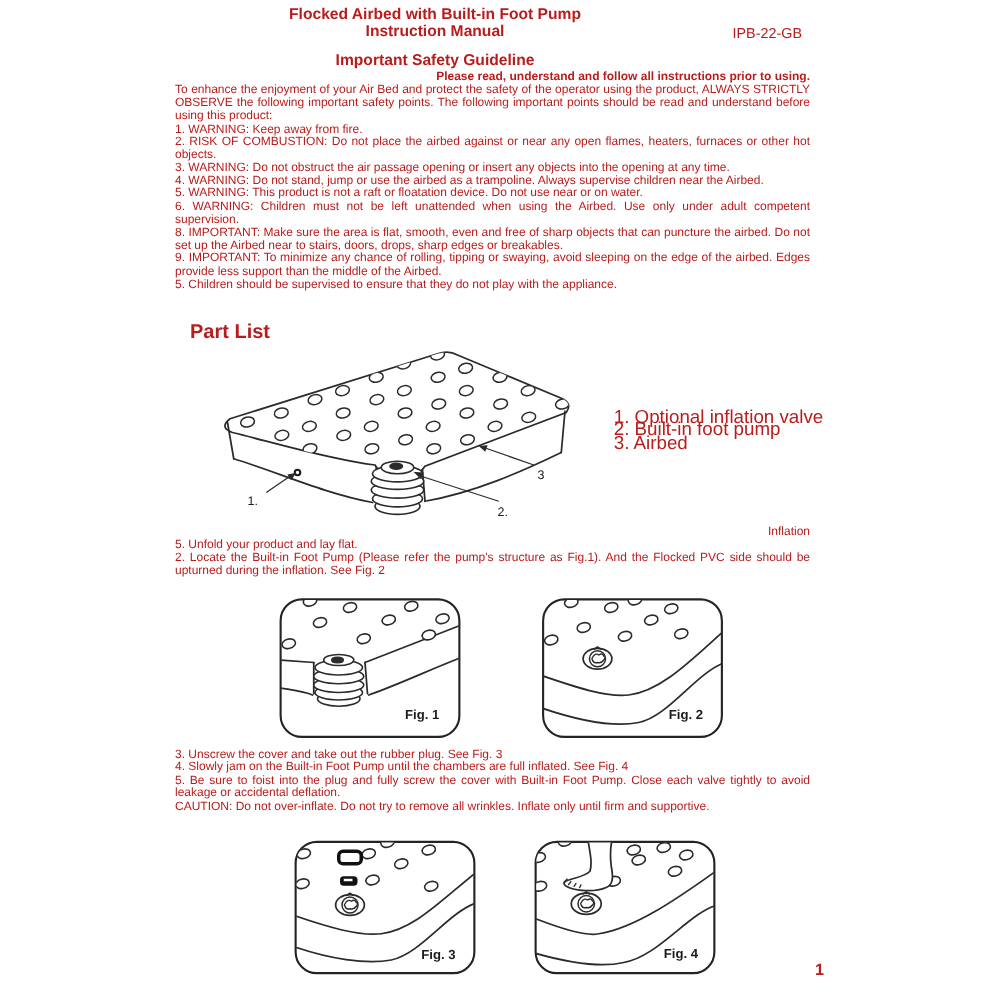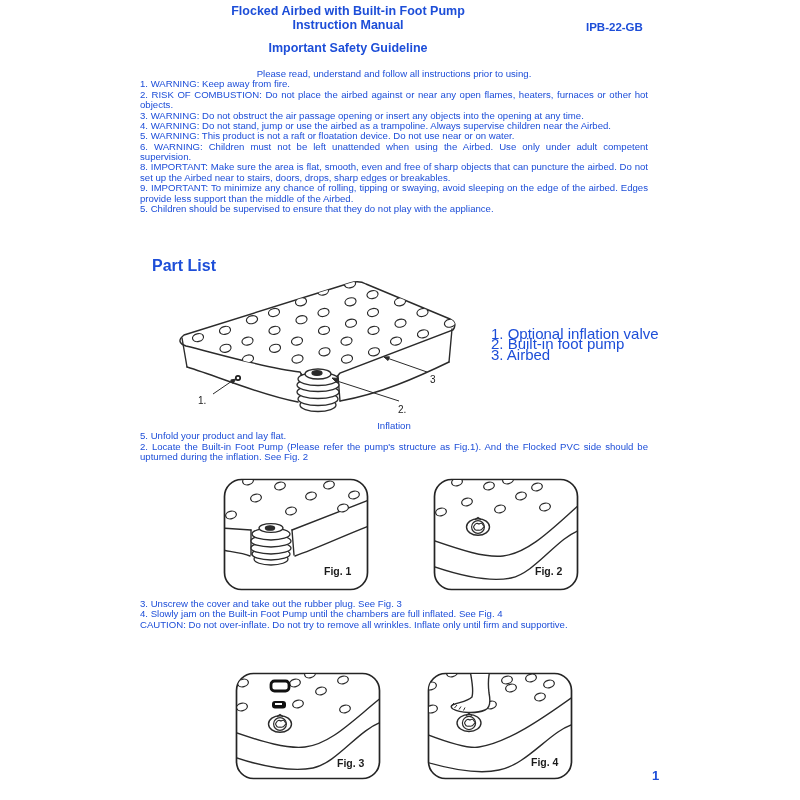--- a/index.html
+++ b/index.html
@@ -4,7 +4,7 @@
 <style>
   html,body{margin:0;padding:0;background:#ffffff;}
   .page{position:relative;width:800px;height:800px;background:#fff;overflow:hidden;
-        font-family:"Liberation Sans","DejaVu Sans",sans-serif;color:#1d4ed8;border-radius:29px;}
+        font-family:"Liberation Sans","DejaVu Sans",sans-serif;color:#b91c1c;border-radius:29px;}
   .abs{position:absolute;}
   .center-col{left:140px;width:416px;text-align:center;}
   .h1{font-size:12.5px;font-weight:bold;line-height:14px;}

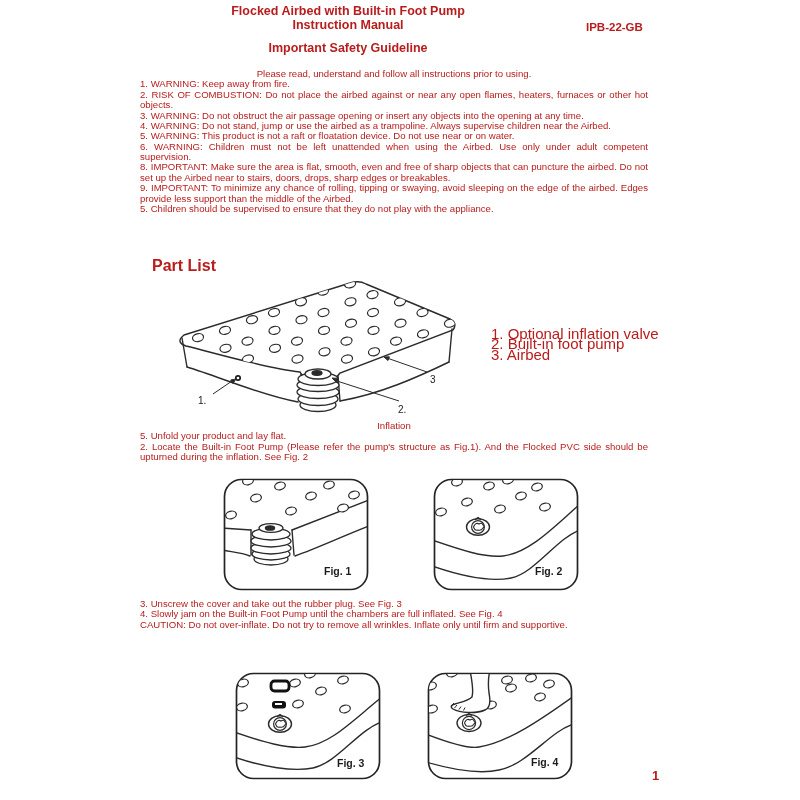--- a/index.html
+++ b/index.html
@@ -8,7 +8,7 @@
   .abs{position:absolute;}
   .center-col{left:140px;width:416px;text-align:center;}
   .h1{font-size:12.5px;font-weight:bold;line-height:14px;}
-  .model{font-size:11.5px;font-weight:bold;}
+  .model{font-size:11.5px;font-weight:normal;}
   .body-col{left:140px;width:508px;font-size:9.6px;line-height:10.38px;}
   .body-col div{text-align:justify;}
   .body-col .lead{font-weight:normal;text-align:center;margin-top:12px;}

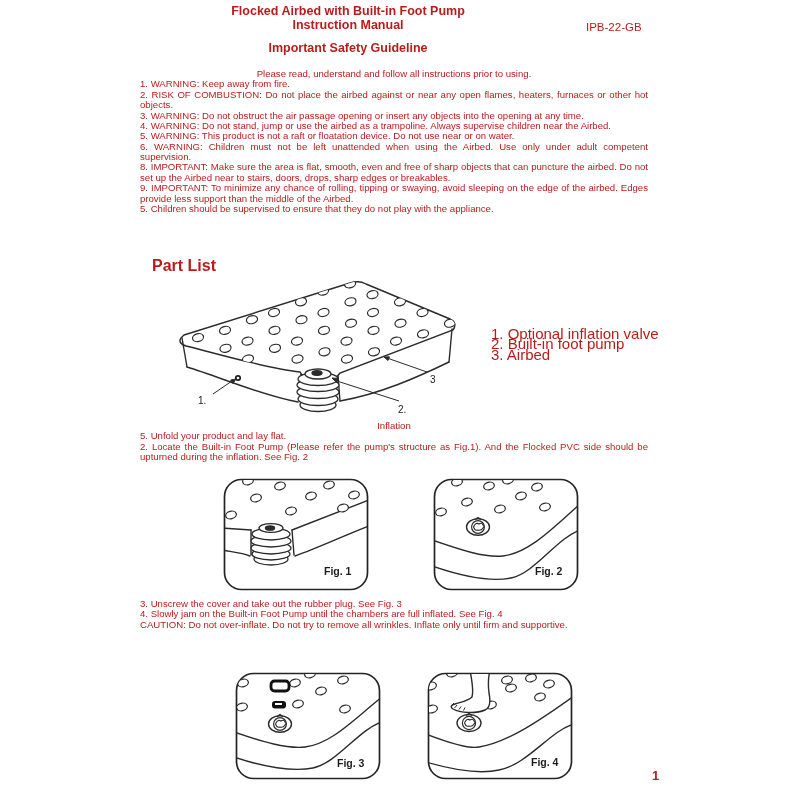--- a/index.html
+++ b/index.html
@@ -11,7 +11,7 @@
   .model{font-size:11.5px;font-weight:normal;}
   .body-col{left:140px;width:508px;font-size:9.6px;line-height:10.38px;}
   .body-col div{text-align:justify;}
-  .body-col .lead{font-weight:normal;text-align:center;margin-top:12px;}
+  .body-col .lead{font-weight:bold;text-align:right;}
   .heading-sm{font-size:16px;font-weight:bold;}
   .plist{left:491px;width:200px;font-size:15px;line-height:10.3px;}
   .pageno{font-size:13px;font-weight:bold;}

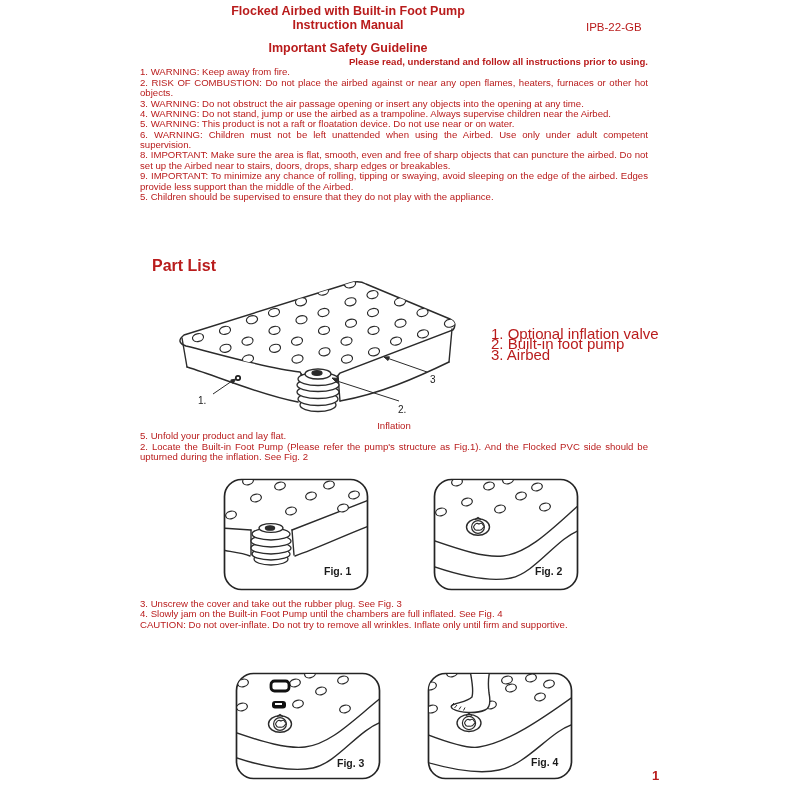--- a/index.html
+++ b/index.html
@@ -35,6 +35,7 @@
 
   <div class="abs body-col" style="top:57px;">
     <div class="lead">Please read, understand and follow all instructions prior to using.</div>
+    <div>To enhance the enjoyment of your Air Bed and protect the safety of the operator using the product, ALWAYS STRICTLY OBSERVE the following important safety points. The following important points should be read and understand before using this product:</div>
     <div>1. WARNING: Keep away from fire.</div>
     <div>2. RISK OF COMBUSTION: Do not place the airbed against or near any open flames, heaters, furnaces or other hot objects.</div>
     <div>3. WARNING: Do not obstruct the air passage opening or insert any objects into the opening at any time.</div>

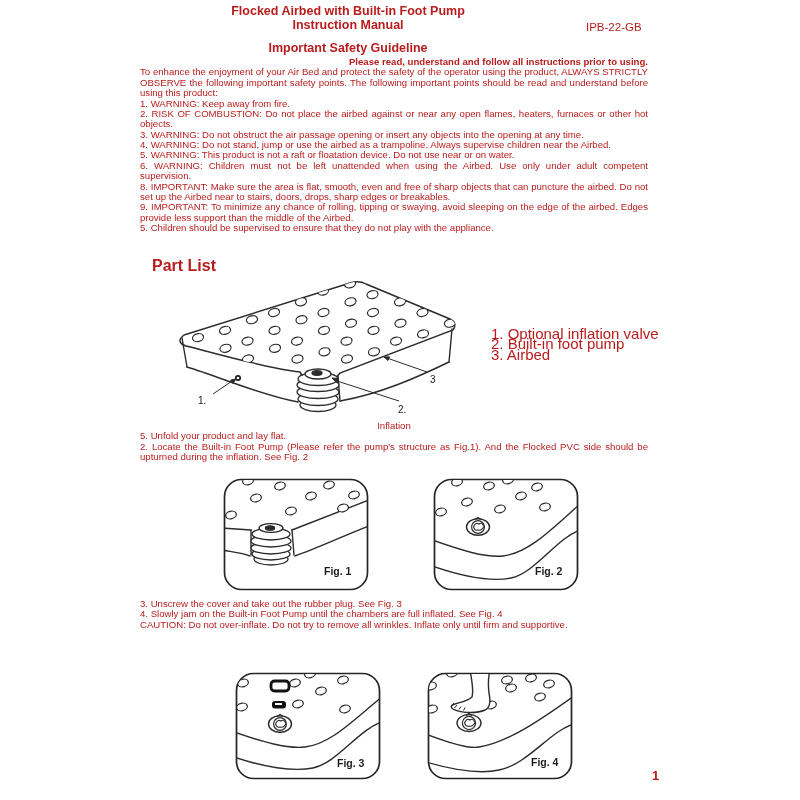--- a/index.html
+++ b/index.html
@@ -132,7 +132,7 @@
   </div>
 
   <div class="abs body-col" style="top:421px;">
-    <div style="text-align:center">Inflation</div>
+    <div style="text-align:right">Inflation</div>
     <div>5.  Unfold your product and lay flat.</div>
     <div>2.  Locate the Built-in Foot Pump (Please refer the pump's structure as Fig.1).  And the Flocked PVC side should be upturned during the inflation. See Fig. 2</div>
   </div>

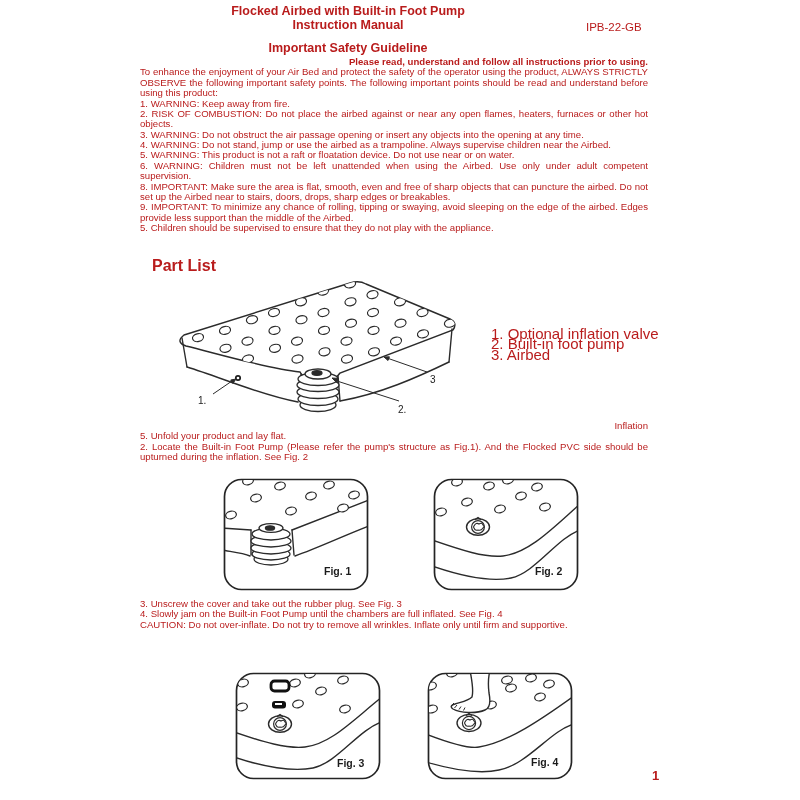--- a/index.html
+++ b/index.html
@@ -209,6 +209,7 @@
   <div class="abs body-col" style="top:599px;">
     <div>3.  Unscrew the cover and take out the rubber plug. See Fig. 3</div>
     <div>4.  Slowly jam on the Built-in Foot Pump until the chambers are full inflated. See Fig. 4</div>
+    <div>5.  Be sure to foist into the plug and fully screw the cover with Built-in Foot Pump. Close each valve tightly to avoid leakage or accidental deflation.</div>
     <div>CAUTION:  Do not over-inflate. Do not try to remove all wrinkles. Inflate only until firm and supportive.</div>
   </div>
 

